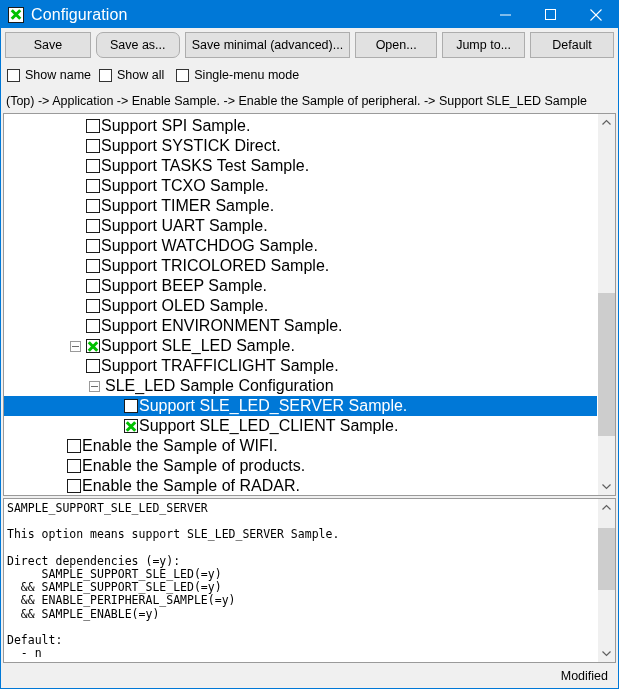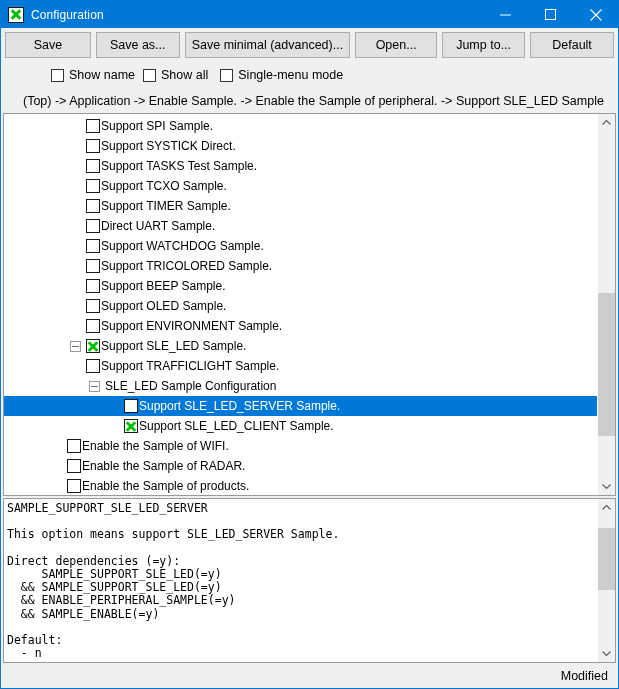--- a/index.html
+++ b/index.html
@@ -58,7 +58,7 @@
   .title-icon::after  { transform: rotate(-45deg); }
   .title-text {
     color: #ffffff;
-    font-size: 12px;
+    font-size: 16px;
     letter-spacing: 0.1px;
     white-space: nowrap;
   }

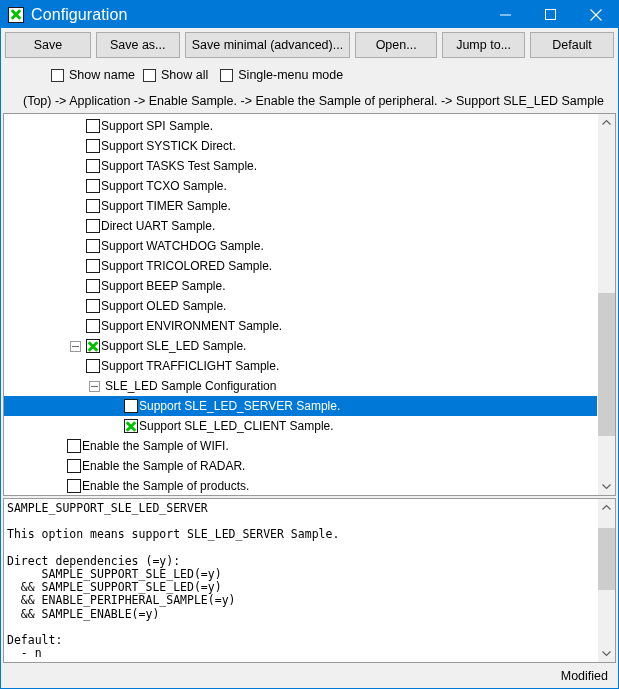--- a/index.html
+++ b/index.html
@@ -105,7 +105,7 @@
     white-space: nowrap;
   }
   .tbtn.w1 { width: 90px; }
-  .tbtn.w2 { width: 88px; }
+  .tbtn.w2 { width: 88px; border-radius: 7px; }
   .tbtn.w3 { width: 168px; }
   .tbtn.w4 { width: 86px; }
   .tbtn.w5 { width: 87px; }

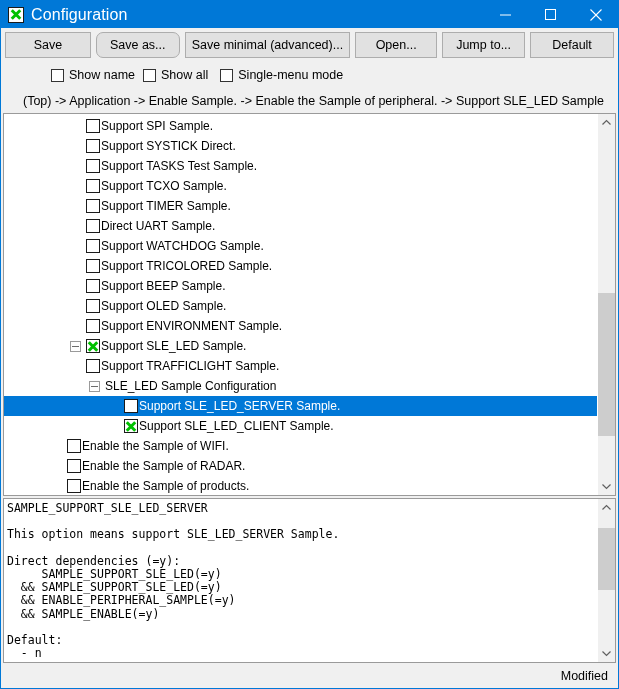--- a/index.html
+++ b/index.html
@@ -126,7 +126,6 @@
     font-size: 12.5px;
     color: #000;
     white-space: nowrap;
-    margin-left: 44px;
   }
   .opt + .opt { margin-left: 8px; text-align: center; }
   .opt.gap { margin-left: 12px; }

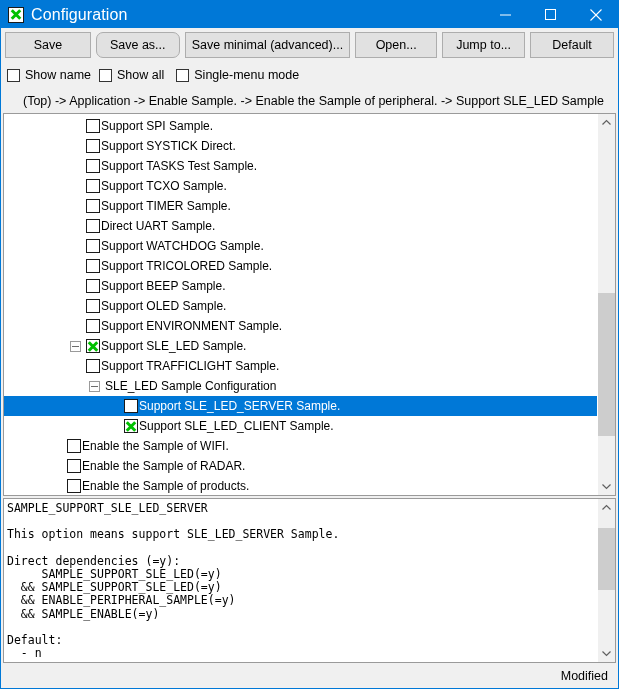--- a/index.html
+++ b/index.html
@@ -145,7 +145,7 @@
     height: 24px;
     display: flex;
     align-items: center;
-    padding-left: 22px;
+    padding-left: 5px;
     font-size: 12.5px;
     color: #000;
     background: #f0f0f0;

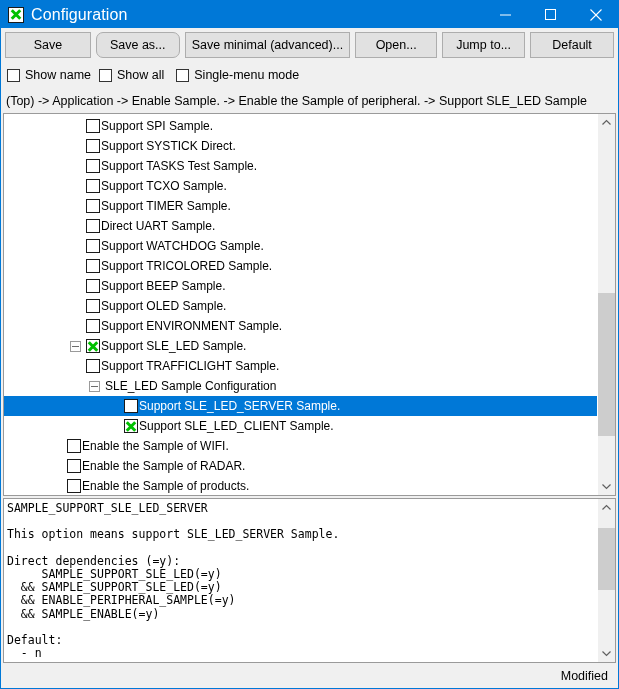--- a/index.html
+++ b/index.html
@@ -175,7 +175,7 @@
     height: 20px;
     display: flex;
     align-items: center;
-    font-size: 12px;
+    font-size: 16px;
     color: #000000;
     white-space: nowrap;
   }

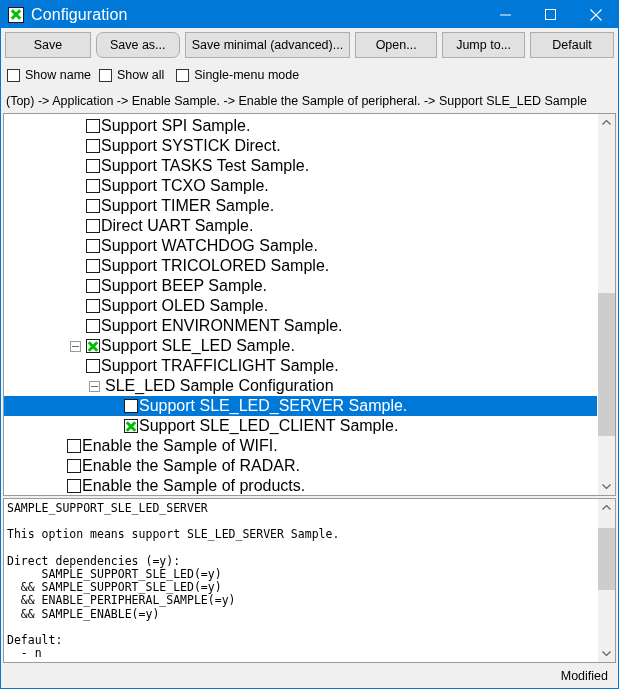--- a/index.html
+++ b/index.html
@@ -376,7 +376,7 @@
         <div class="row">
           <span style="width: 82px; flex: 0 0 auto;"></span>
           <span class="tcb"></span>
-          <span class="rowlabel">Direct UART Sample.</span>
+          <span class="rowlabel">Support UART Sample.</span>
         </div>
         <div class="row">
           <span style="width: 82px; flex: 0 0 auto;"></span>

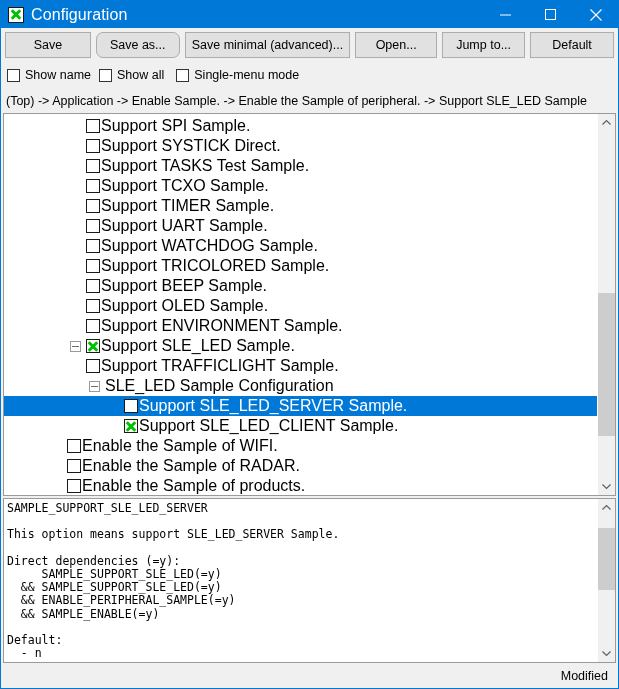--- a/index.html
+++ b/index.html
@@ -437,12 +437,12 @@
         <div class="row">
           <span style="width: 63px; flex: 0 0 auto;"></span>
           <span class="tcb"></span>
+          <span class="rowlabel">Enable the Sample of products.</span>
+        </div>
+        <div class="row">
+          <span style="width: 63px; flex: 0 0 auto;"></span>
+          <span class="tcb"></span>
           <span class="rowlabel">Enable the Sample of RADAR.</span>
-        </div>
-        <div class="row">
-          <span style="width: 63px; flex: 0 0 auto;"></span>
-          <span class="tcb"></span>
-          <span class="rowlabel">Enable the Sample of products.</span>
         </div>
       </div>
     <div class="vscroll">

